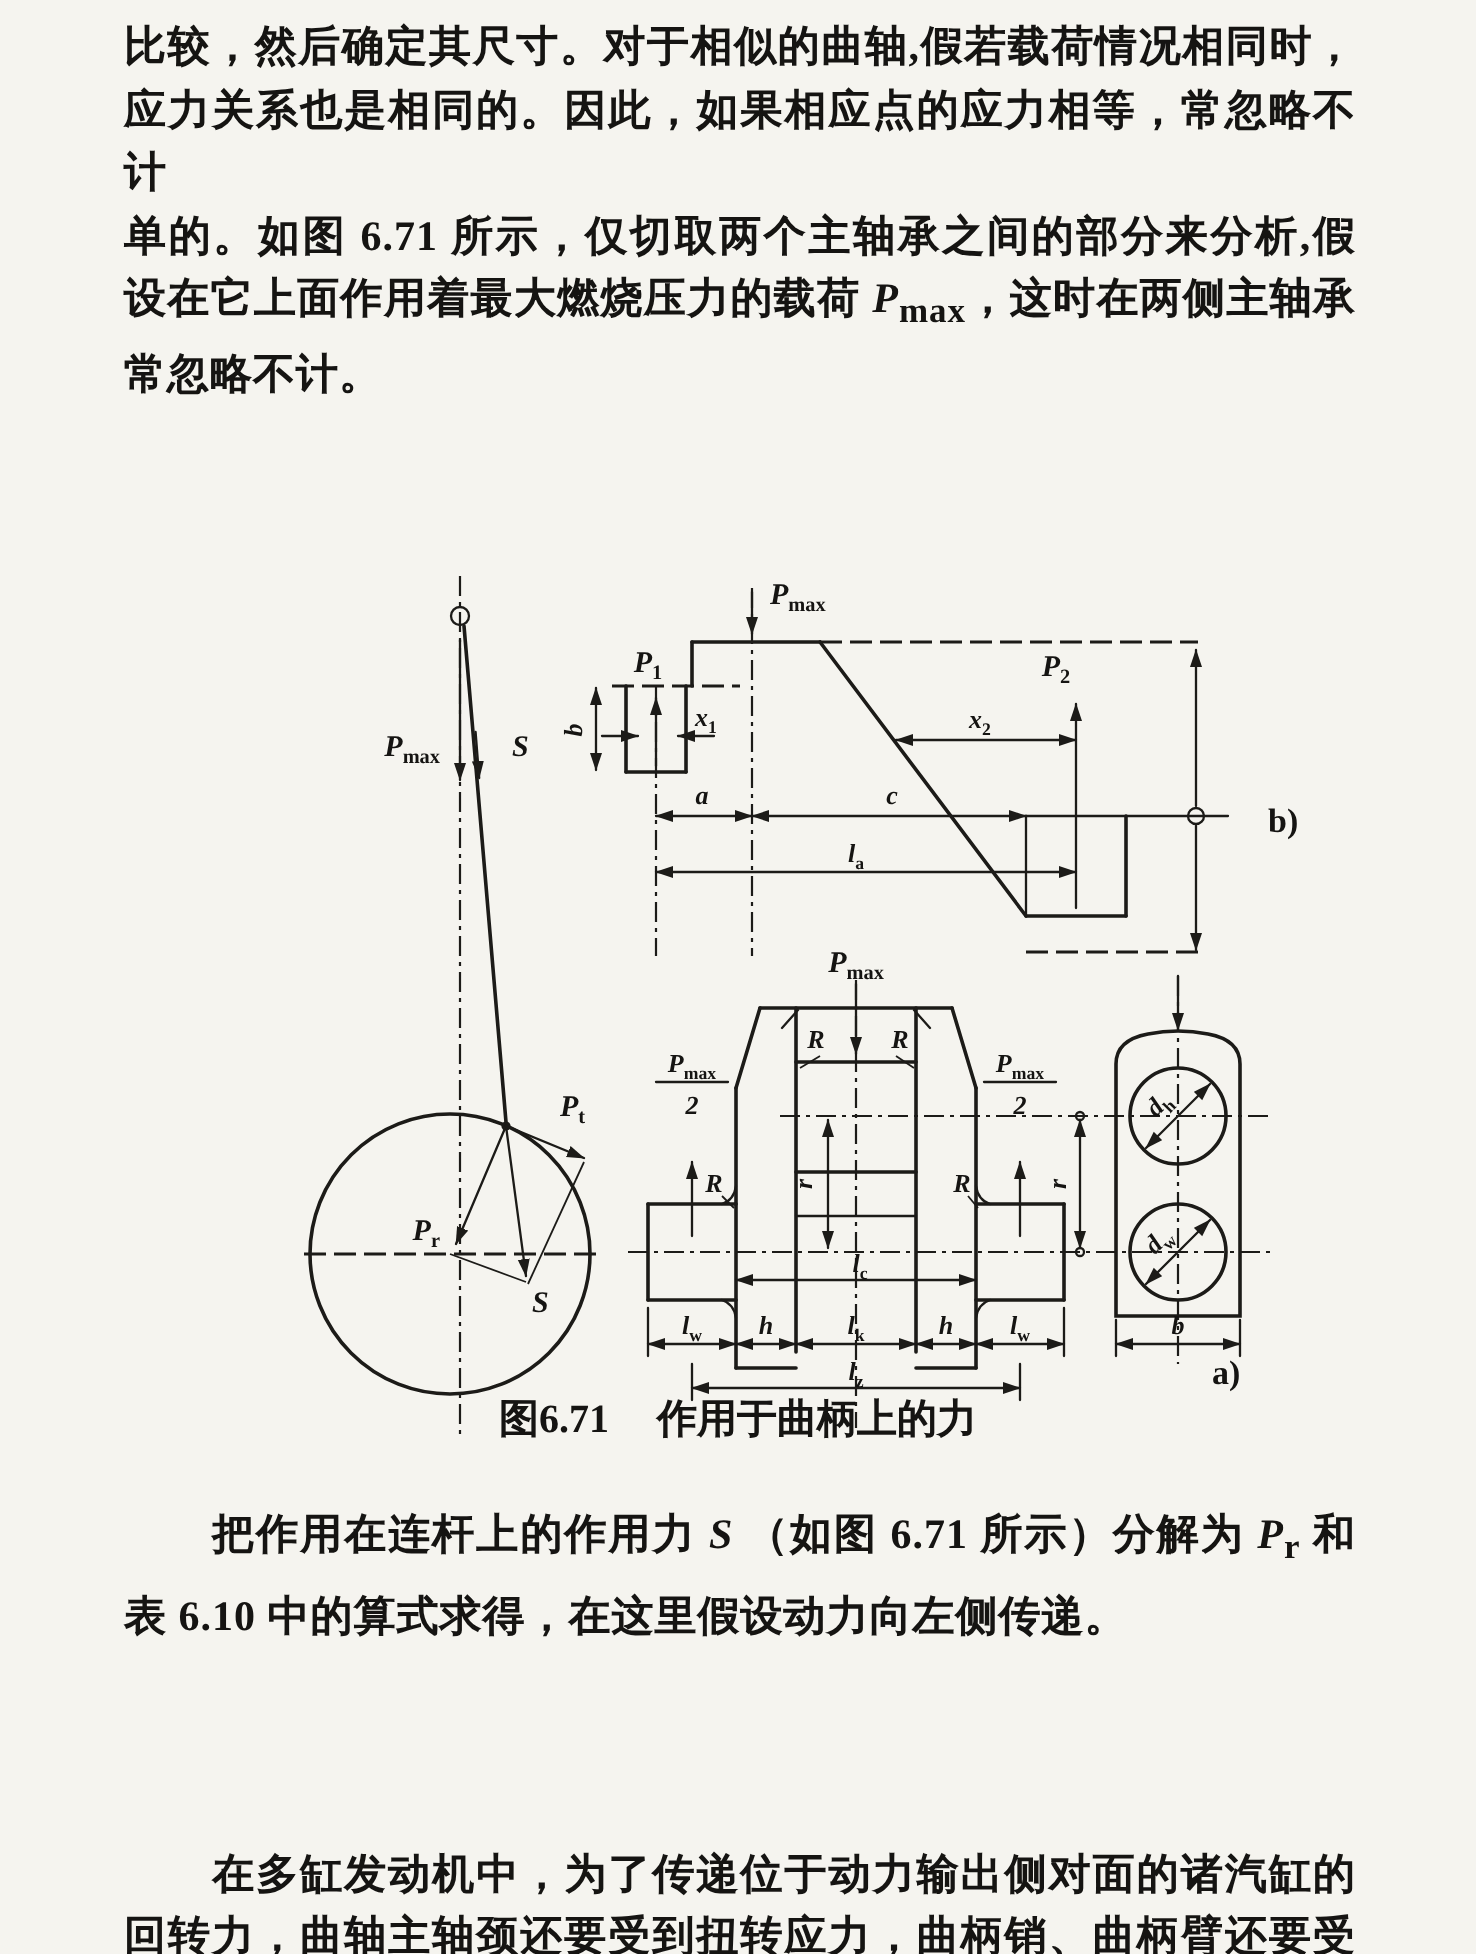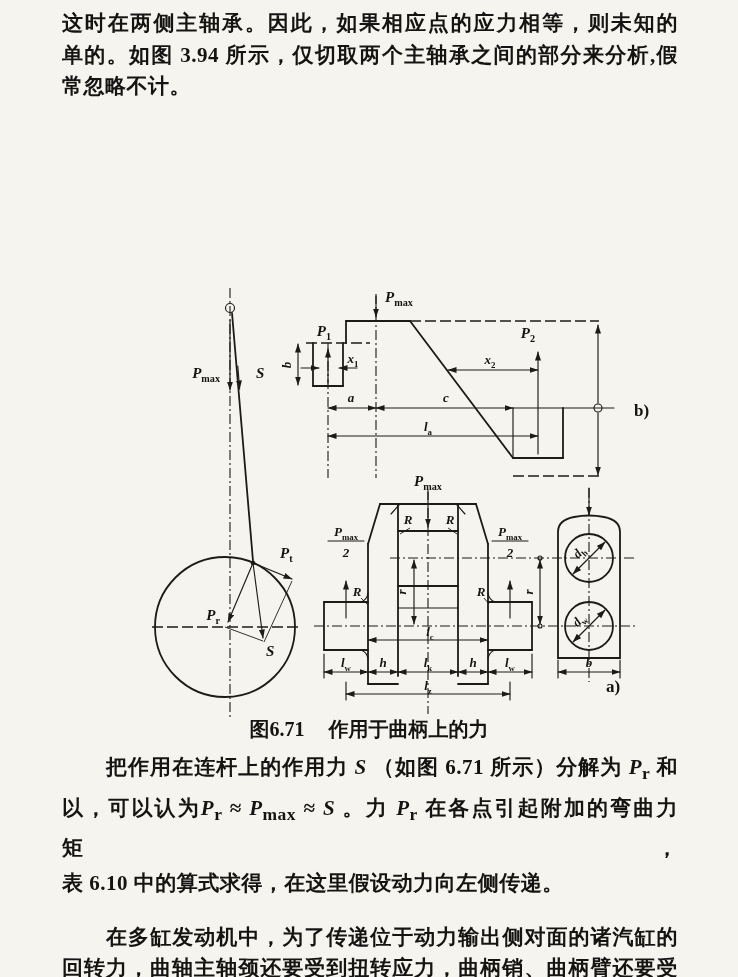--- a/index.html
+++ b/index.html
@@ -41,6 +41,7 @@
 <body>
 
 <div id="p1" class="para">
+    <div class="tline">比较，然后确定其尺寸。对于相似的曲轴,假若载荷情况相同时，</div>
     <div class="tline">这时在两侧主轴承。因此，如果相应点的应力相等，则未知的</div>
     <div class="tline">单的。如图 3.94 所示，仅切取两个主轴承之间的部分来分析,假</div>
     <div class="tline loose">常忽略不计。</div>

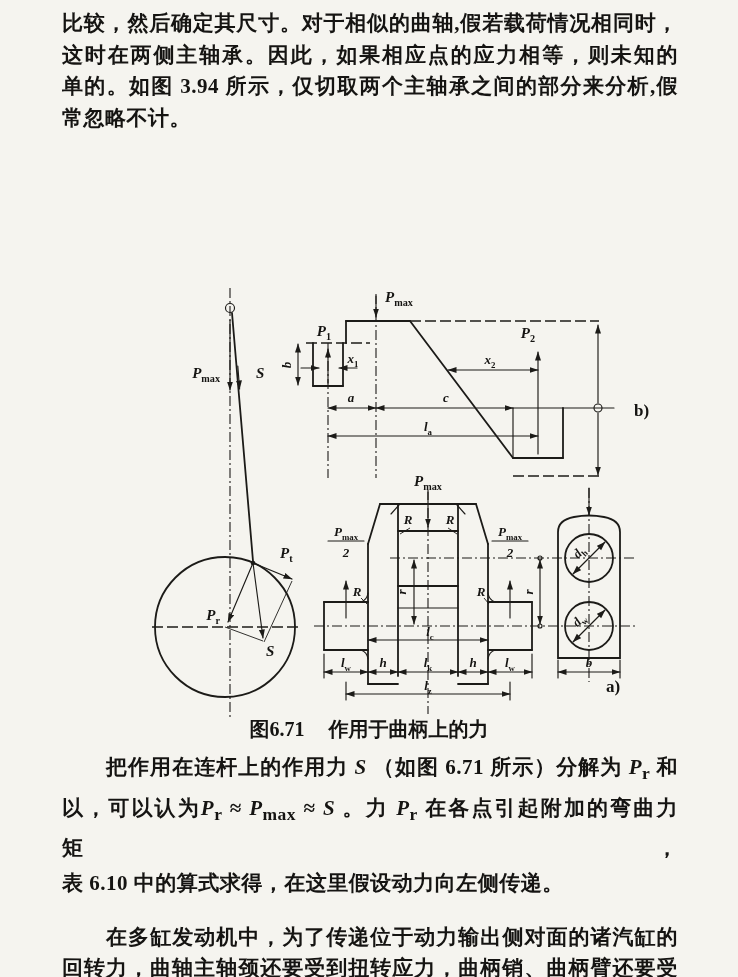--- a/index.html
+++ b/index.html
@@ -42,7 +42,7 @@
 
 <div id="p1" class="para">
     <div class="tline">比较，然后确定其尺寸。对于相似的曲轴,假若载荷情况相同时，</div>
-    <div class="tline">这时在两侧主轴承。因此，如果相应点的应力相等，则未知的</div>
+    <div class="tline">应力关系也是相同的。因此，如果相应点的应力相等，常忽略不计</div>
     <div class="tline">单的。如图 3.94 所示，仅切取两个主轴承之间的部分来分析,假</div>
     <div class="tline loose">常忽略不计。</div>
   </div>

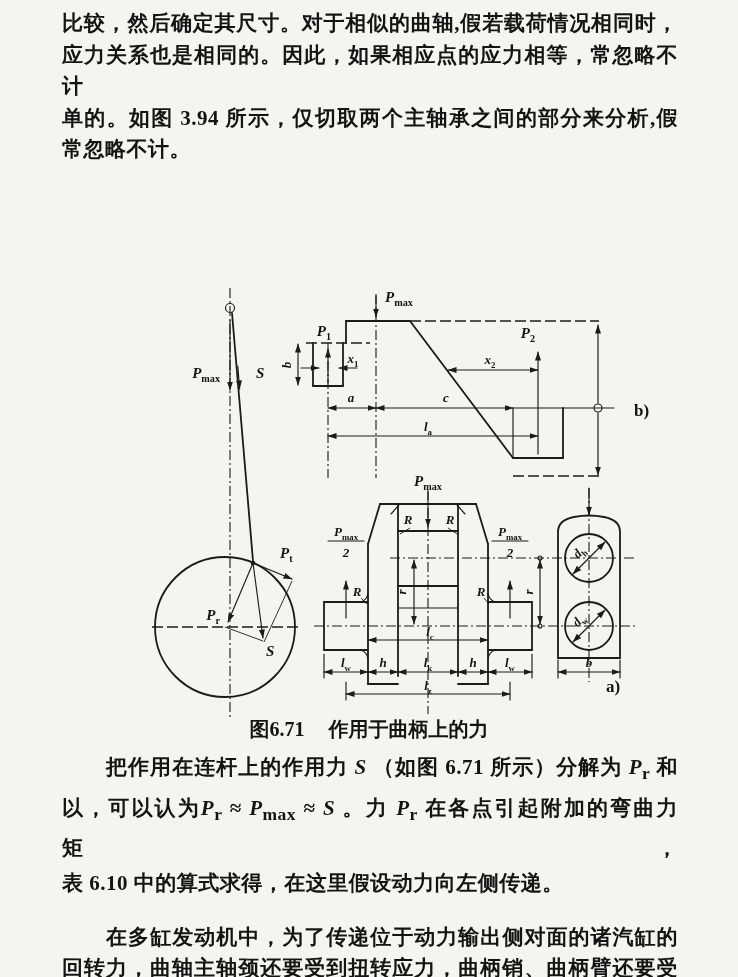--- a/index.html
+++ b/index.html
@@ -43,7 +43,7 @@
 <div id="p1" class="para">
     <div class="tline">比较，然后确定其尺寸。对于相似的曲轴,假若载荷情况相同时，</div>
     <div class="tline">应力关系也是相同的。因此，如果相应点的应力相等，常忽略不计</div>
-    <div class="tline">单的。如图 3.94 所示，仅切取两个主轴承之间的部分来分析,假</div>
+    <div class="tline">单的。如图 6.71 所示，仅切取两个主轴承之间的部分来分析,假</div>
     <div class="tline loose">常忽略不计。</div>
   </div>
 

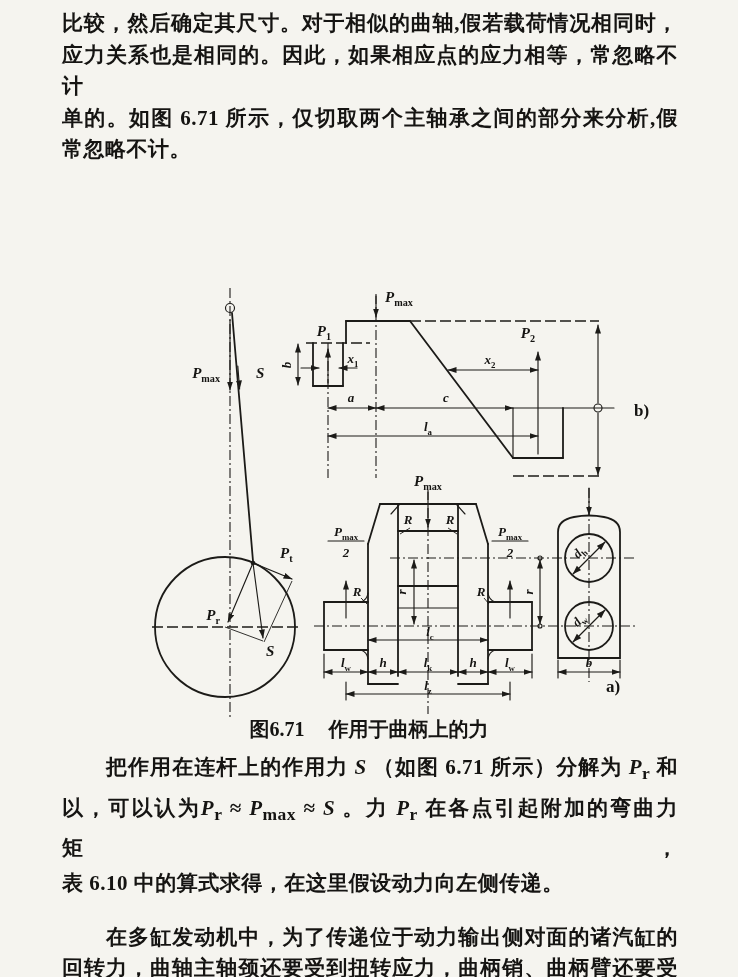--- a/index.html
+++ b/index.html
@@ -44,6 +44,7 @@
     <div class="tline">比较，然后确定其尺寸。对于相似的曲轴,假若载荷情况相同时，</div>
     <div class="tline">应力关系也是相同的。因此，如果相应点的应力相等，常忽略不计</div>
     <div class="tline">单的。如图 6.71 所示，仅切取两个主轴承之间的部分来分析,假</div>
+    <div class="tline">设在它上面作用着最大燃烧压力的载荷 <i>P</i><sub>max</sub>，这时在两侧主轴承</div>
     <div class="tline loose">常忽略不计。</div>
   </div>
 

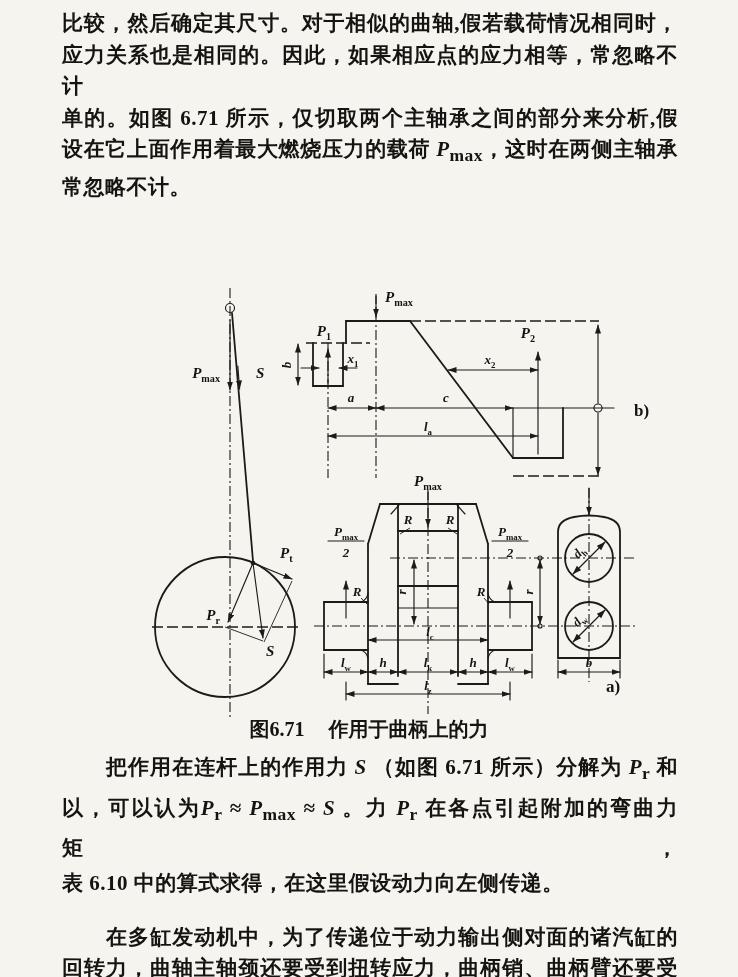--- a/index.html
+++ b/index.html
@@ -21,7 +21,7 @@
   #p3{top:750px;} #p3 .tline{line-height:34.4px;}
   #p4{top:922px;} #p4 .tline{line-height:31px;}
   .caption{
-    position:absolute;top:716px;left:0;width:738px;text-align:center;
+    position:absolute;top:696px;left:0;width:738px;text-align:center;
     font-size:20px;font-weight:700;
   }
   .caption .sp{display:inline-block;width:1.2em;}

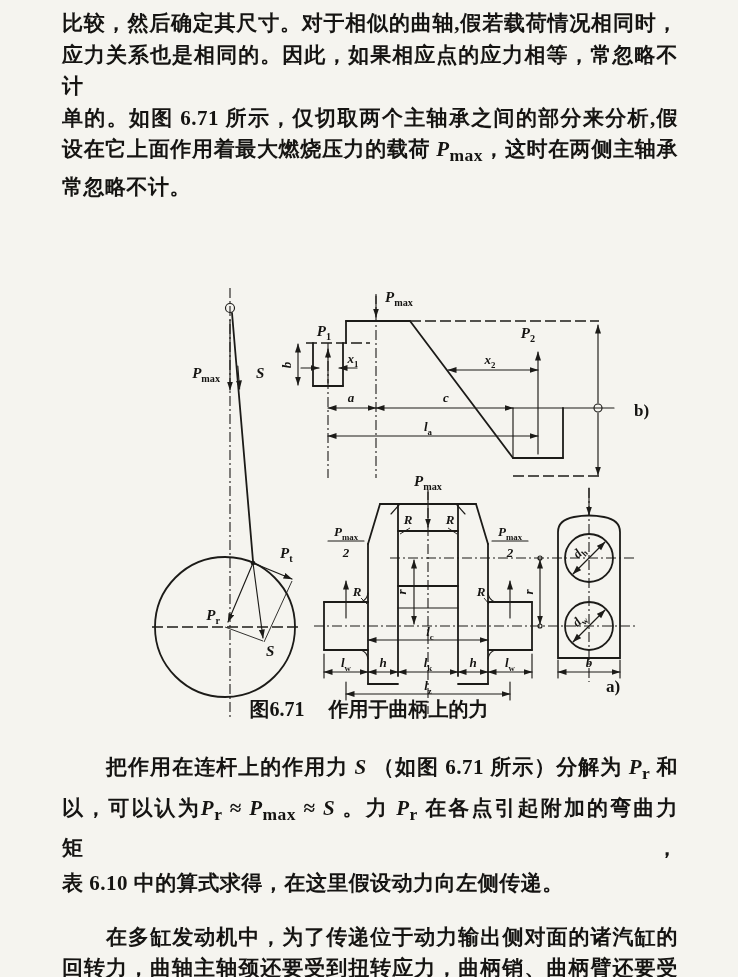--- a/index.html
+++ b/index.html
@@ -229,7 +229,6 @@
 
 <div id="p3" class="para">
     <div class="tline ind">把作用在连杆上的作用力 <i>S</i> （如图 6.71 所示）分解为 <i>P</i><sub>r</sub> 和</div>
-    <div class="tline">以，可以认为<i>P</i><sub>r</sub> ≈ <i>P</i><sub>max</sub> ≈ <i>S</i> 。力 <i>P</i><sub>r</sub> 在各点引起附加的弯曲力矩，</div>
     <div class="tline loose">表 6.10 中的算式求得，在这里假设动力向左侧传递。</div>
   </div>
 <div id="p4" class="para">

